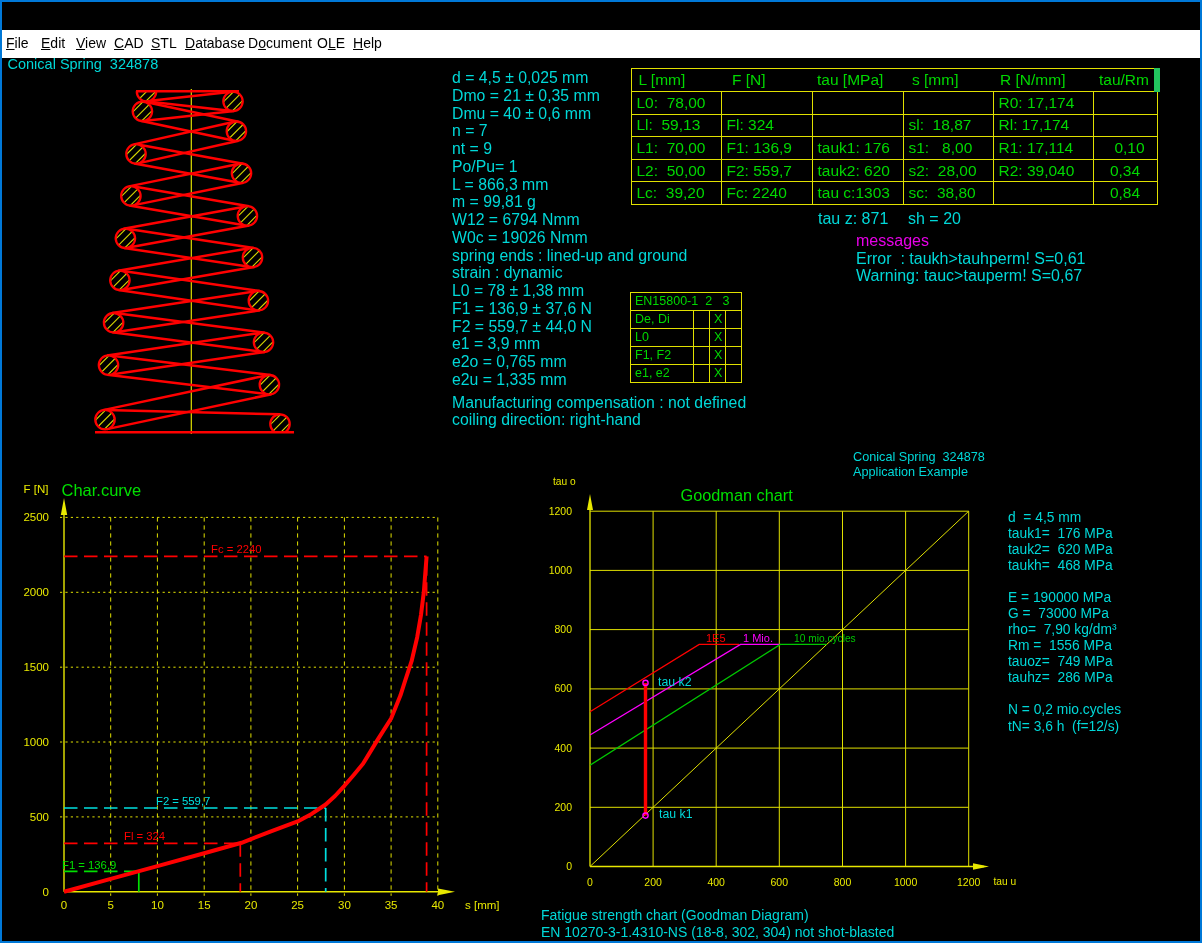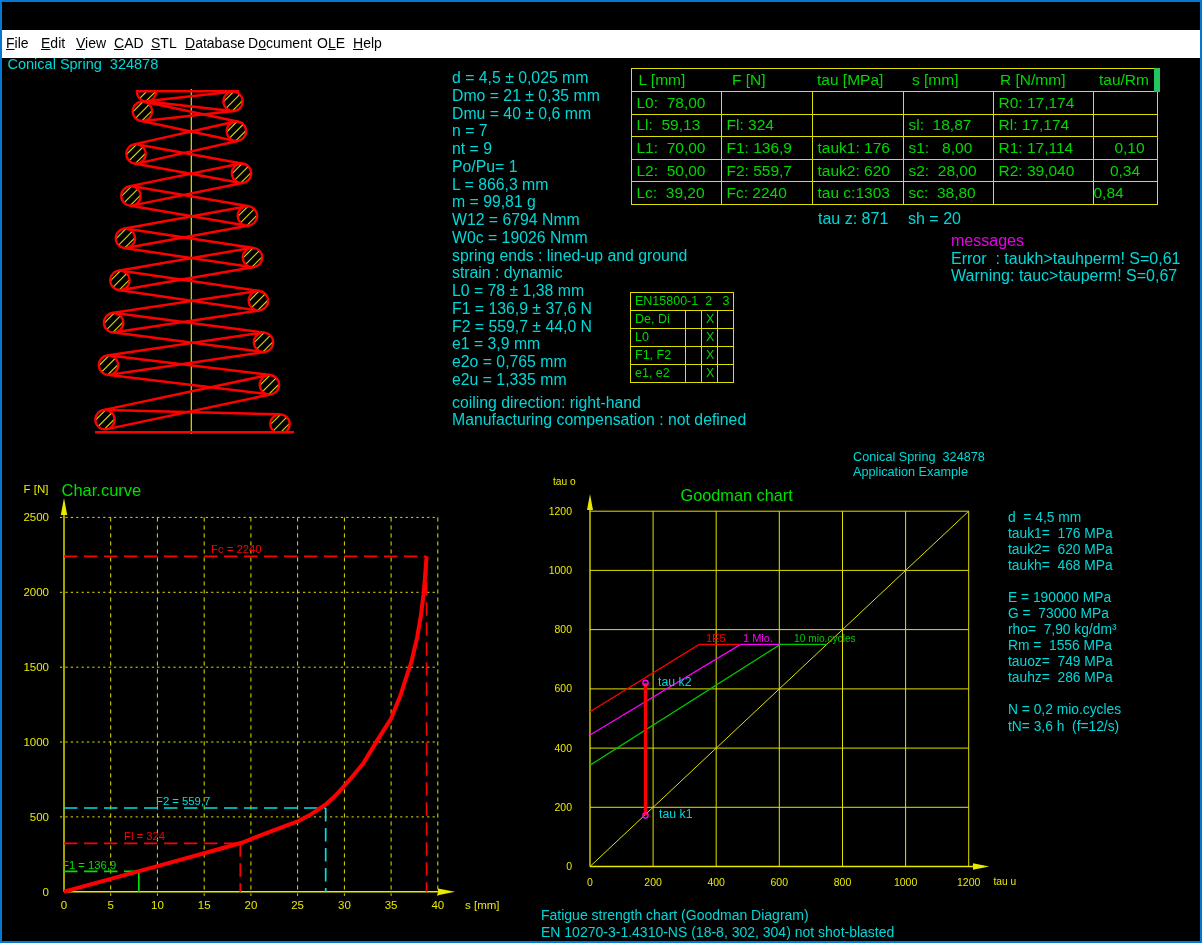--- a/index.html
+++ b/index.html
@@ -506,7 +506,7 @@
           <td style="">tau c:1303</td>
           <td style="">sc:&nbsp; 38,80</td>
           <td style=""></td>
-          <td style="text-align:left;padding-left:0">0,84</td>
+          <td style="text-align:center;padding-left:0">0,84</td>
         </tr>
       </tbody>
     </table>

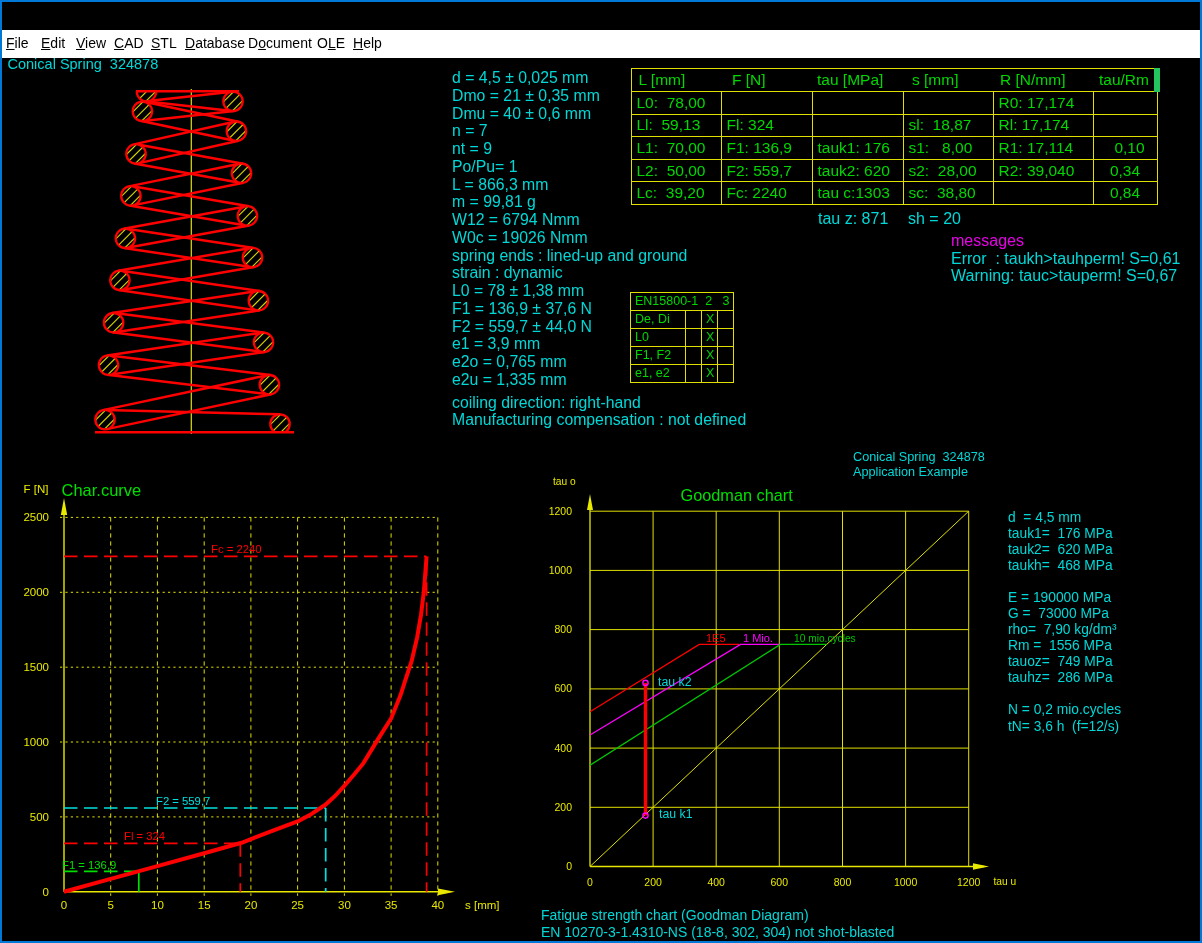--- a/index.html
+++ b/index.html
@@ -16,7 +16,7 @@
 #manu { left:450px; top:391.5px; font-size:15.8px; line-height:17.9px; }
 #tauz { left:816px; top:208px; font-size:16px; }
 #tauz .s2 { position:absolute; left:90px; top:0; white-space:nowrap; }
-#msg { left:949px; top:230px; font-size:16px; line-height:17.5px; }
+#msg { left:854px; top:230px; font-size:16px; line-height:17.5px; }
 #msg .m { color:#e800e8; }
 #gmhead { left:851px; top:447.7px; font-size:12.7px; line-height:15.3px; }
 #mat { left:1006px; top:507.7px; font-size:13.8px; line-height:16.1px; }

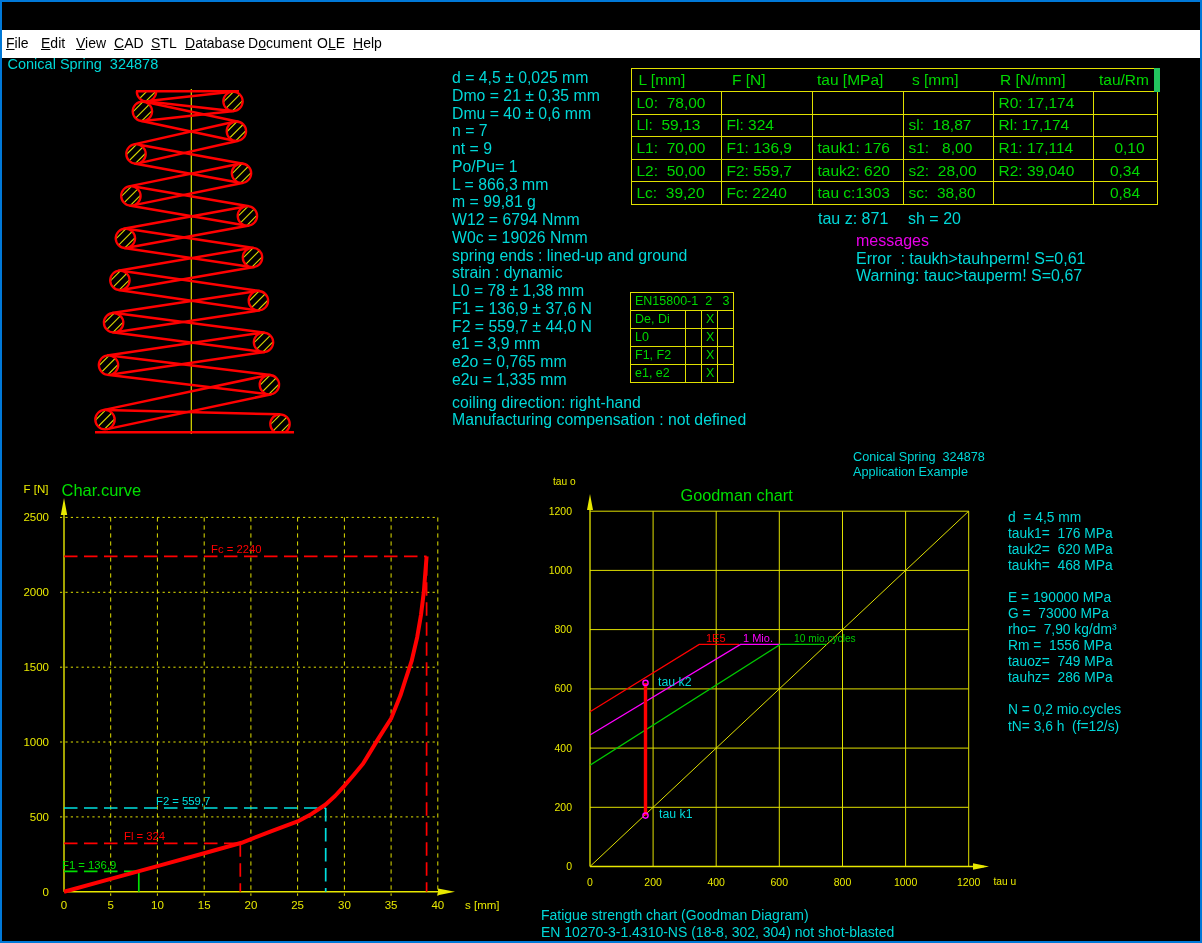--- a/index.html
+++ b/index.html
@@ -30,7 +30,7 @@
 .mt tr.h td:last-child { border-right:6px solid #22c55e;margin-top:40px; }
 .en { left:628px; top:289.5px; color:#00d800; font-size:12.5px; }
 .en td { border:1px solid #e0e000; height:18px; padding-left:4px; }
-.en td.a { width:55px; }
+.en td.a { width:63px; }
 .en td.b { width:16px; }
 .en tr.h td { height:18px; }
 </style></head><body>

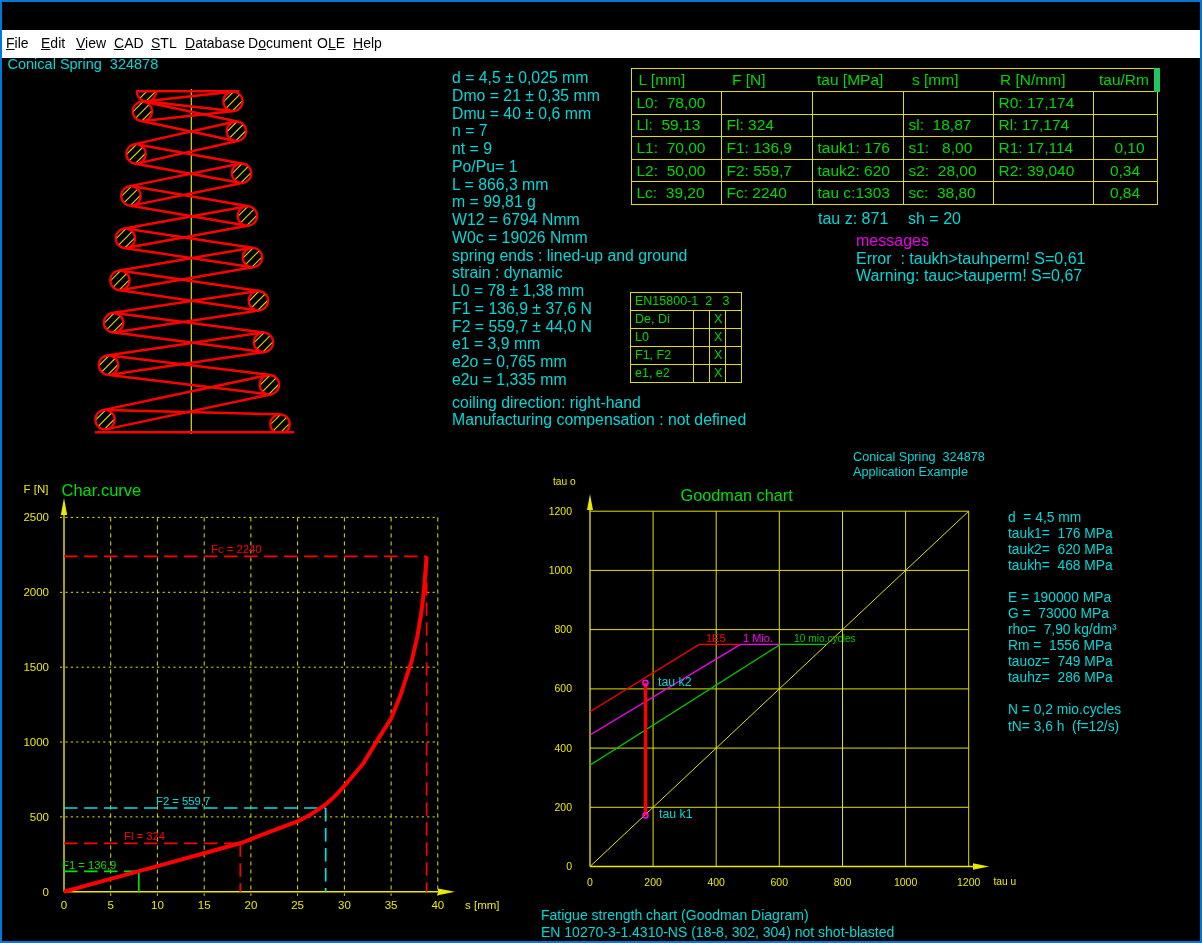--- a/index.html
+++ b/index.html
@@ -455,8 +455,8 @@
       <div>e2u = 1,335 mm</div>
     </div>
 <div id="manu" class="cy">
+      <div>Manufacturing compensation : not defined</div>
       <div>coiling direction: right-hand</div>
-      <div>Manufacturing compensation : not defined</div>
     </div>
 <table class="mt">
       <tbody>

